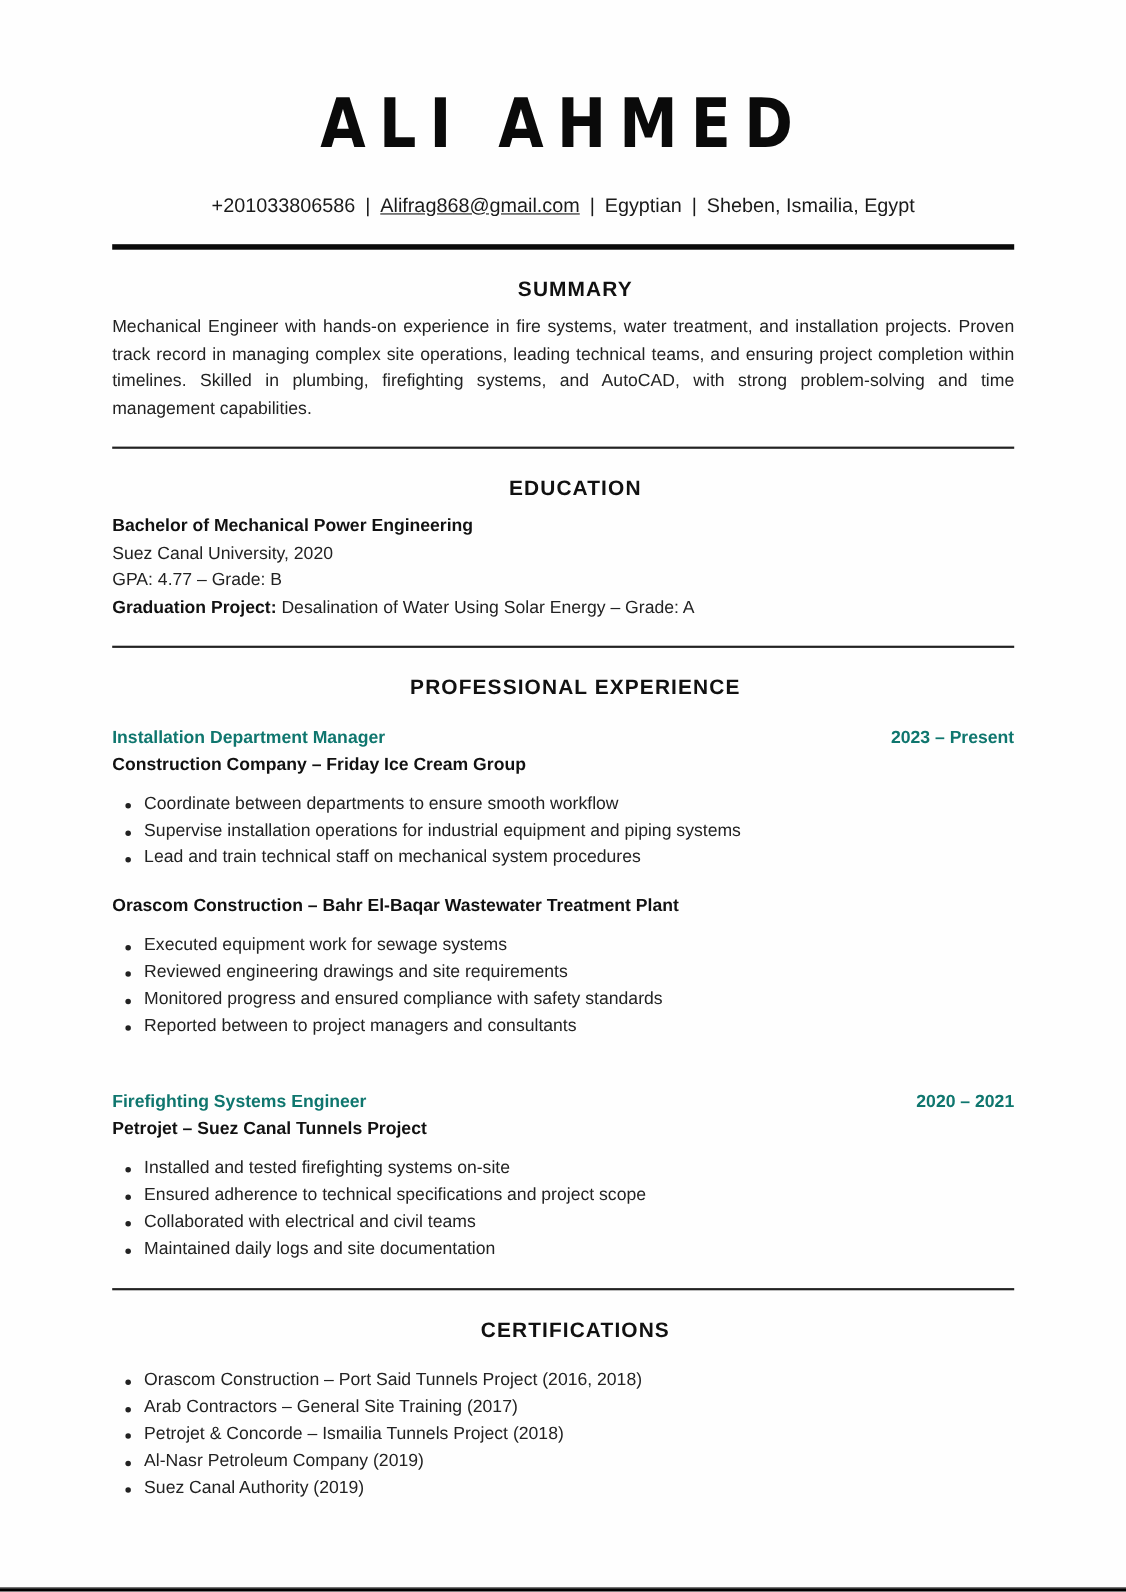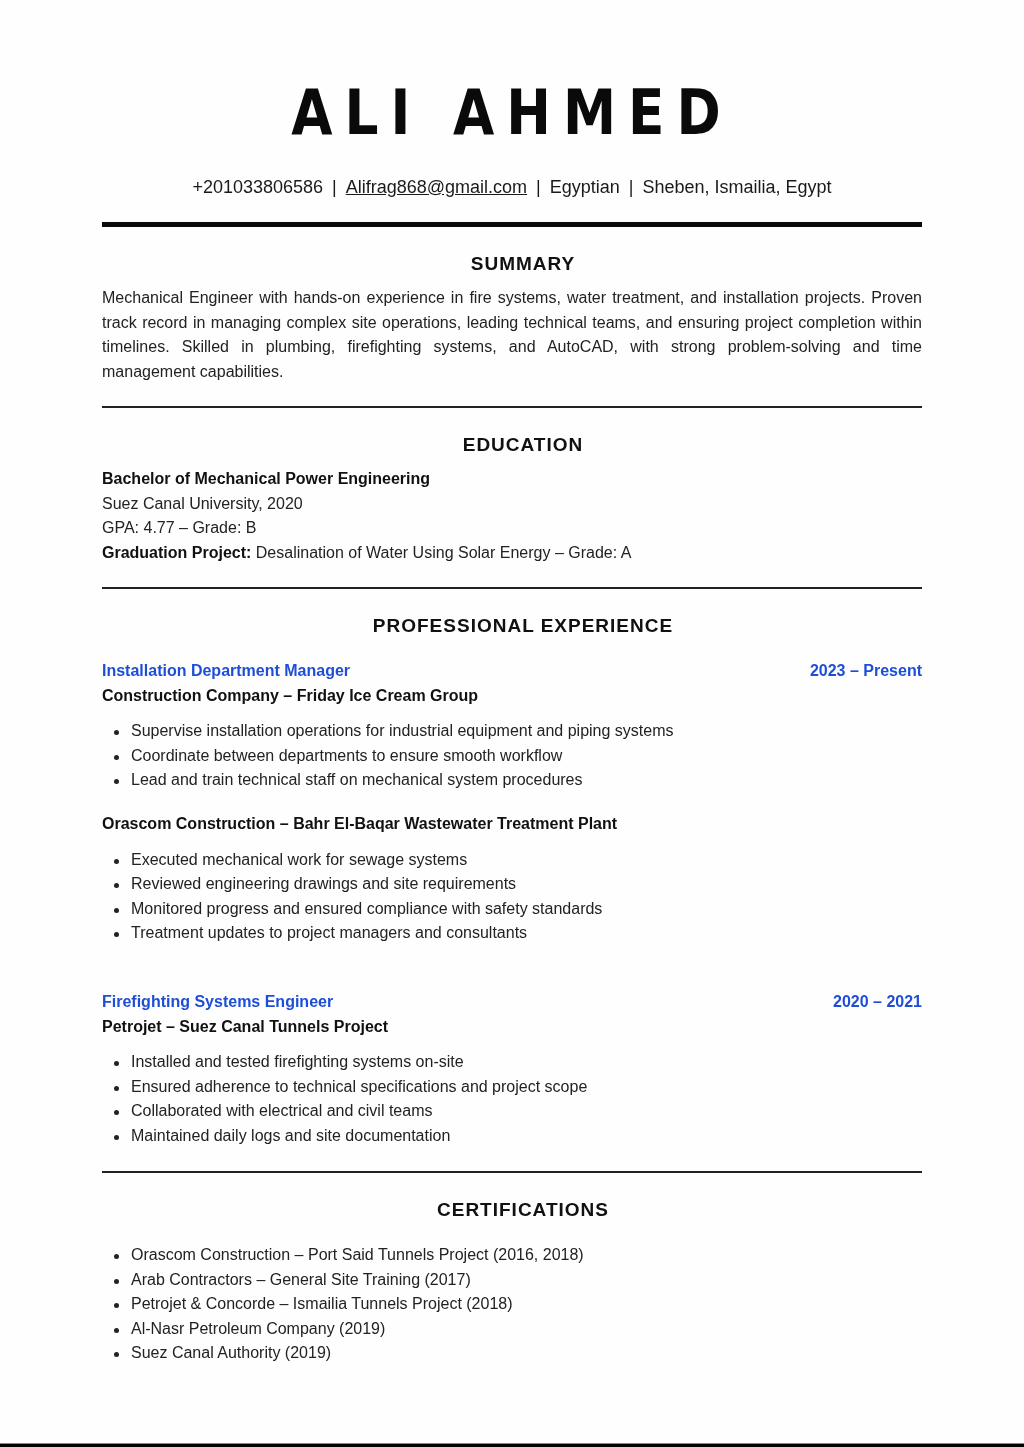--- a/index.html
+++ b/index.html
@@ -38,7 +38,7 @@
     .edu .b { font-weight: bold; color: #111; }
 
     .job { position: absolute; left: 102px; width: 820px; font-size: 16px; color: #222; }
-    .job .row { display: flex; justify-content: space-between; line-height: 24.5px; font-weight: bold; color: #1d4ed8; }
+    .job .row { display: flex; justify-content: space-between; line-height: 24.5px; font-weight: bold; color: #0f766e; }
     .job .company { line-height: 24.5px; font-weight: bold; color: #111; }
     .job ul { list-style: none; margin-top: 11px; }
     .job li, .certs li { position: relative; padding-left: 29px; line-height: 24.6px; }

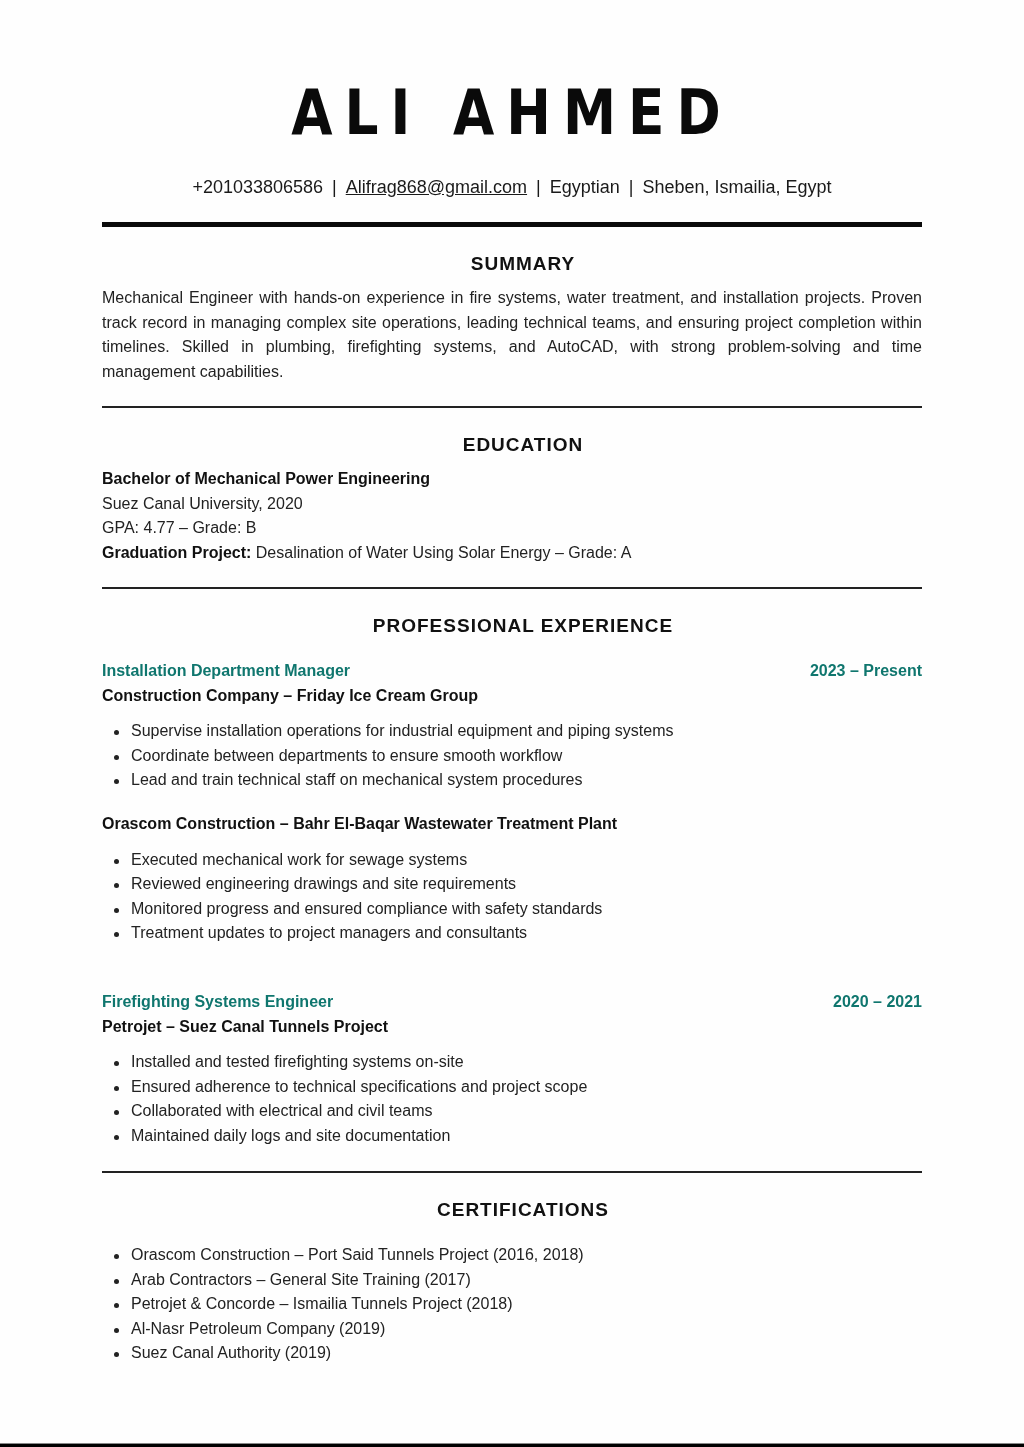--- a/index.html
+++ b/index.html
@@ -83,8 +83,8 @@
       </div>
     <div class="company">Construction Company – Friday Ice Cream Group</div>
     <ul>
+      <li>Coordinate between departments to ensure smooth workflow</li>
       <li>Supervise installation operations for industrial equipment and piping systems</li>
-      <li>Coordinate between departments to ensure smooth workflow</li>
       <li>Lead and train technical staff on mechanical system procedures</li>
     </ul>
   </div>

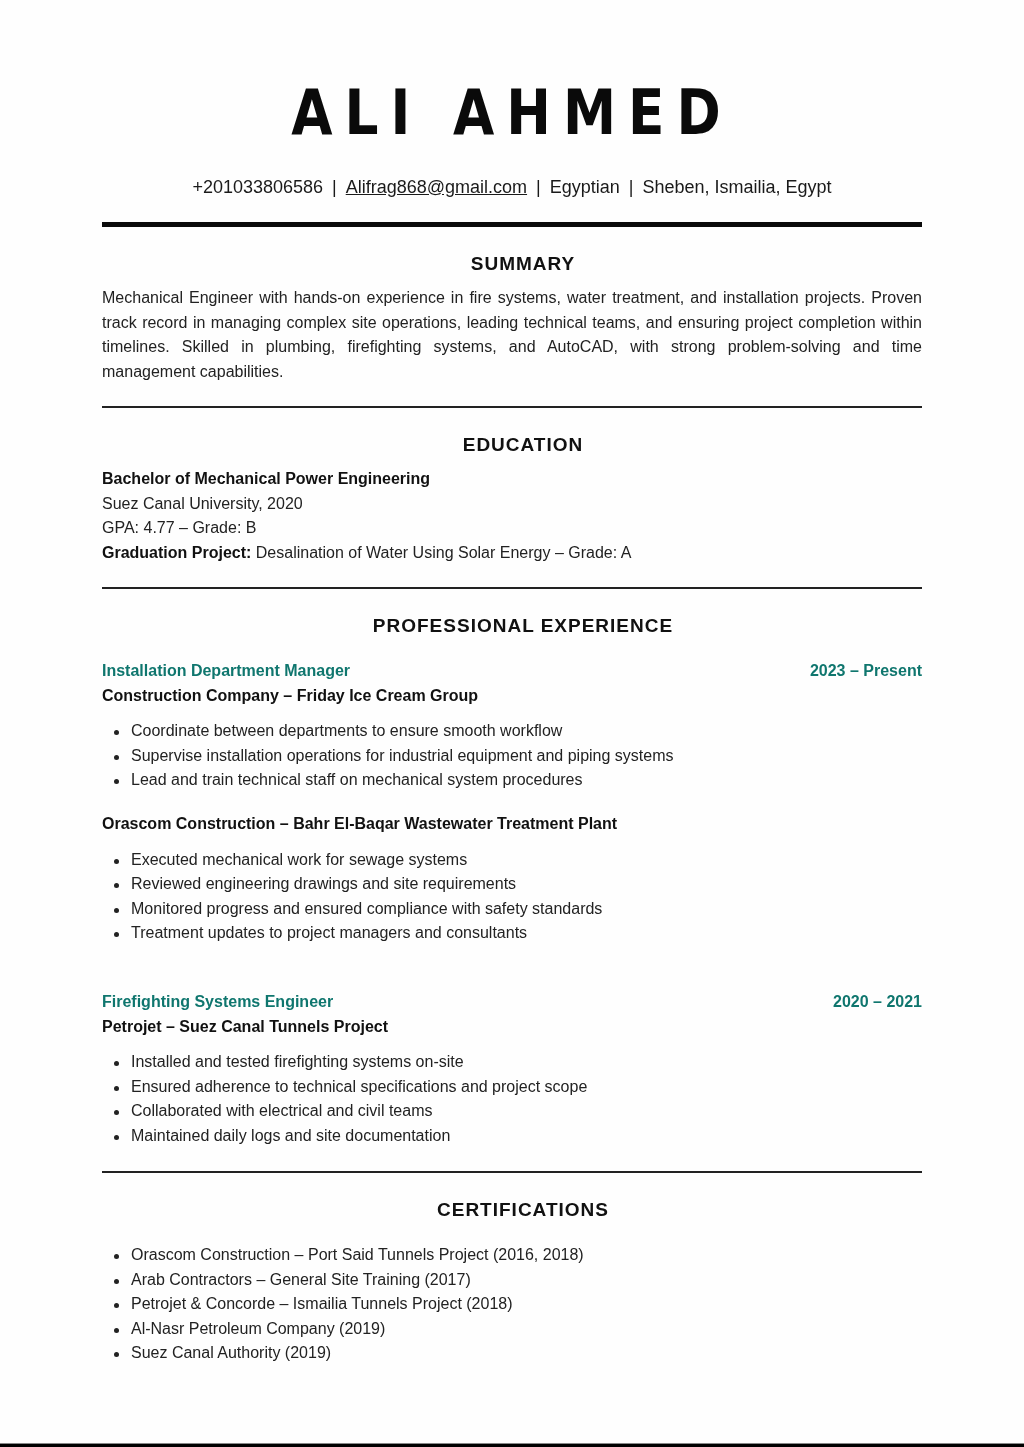--- a/index.html
+++ b/index.html
@@ -92,7 +92,7 @@
   <div class="job" style="top:812px;">
     <div class="company">Orascom Construction – Bahr El-Baqar Wastewater Treatment Plant</div>
     <ul>
-      <li>Executed mechanical work for sewage systems</li>
+      <li>Executed equipment work for sewage systems</li>
       <li>Reviewed engineering drawings and site requirements</li>
       <li>Monitored progress and ensured compliance with safety standards</li>
       <li>Treatment updates to project managers and consultants</li>

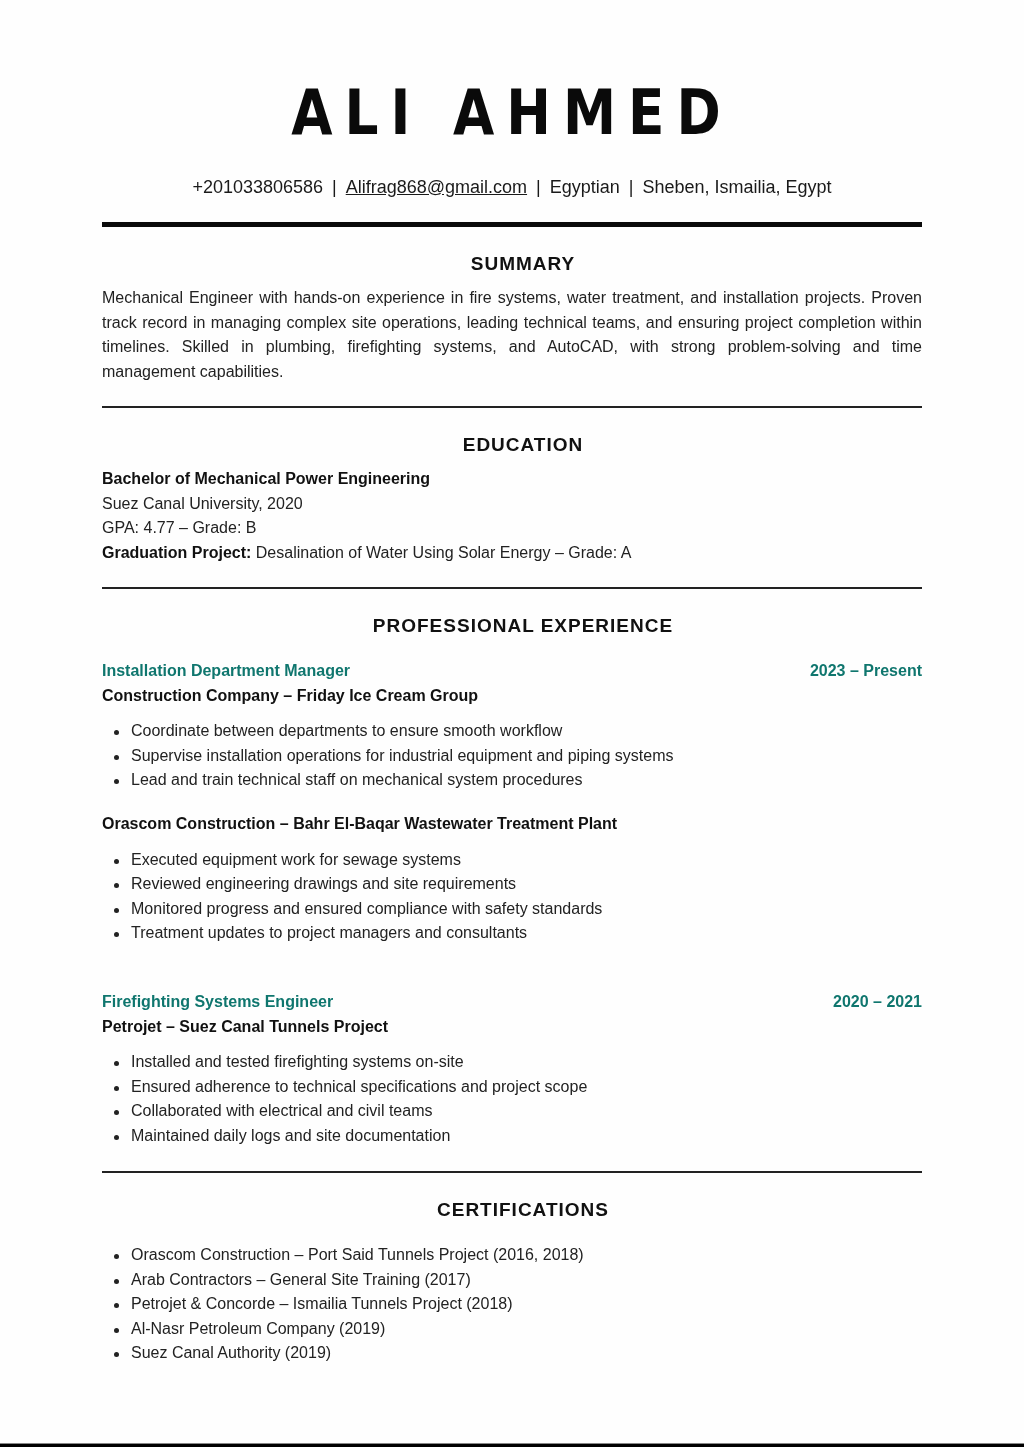--- a/index.html
+++ b/index.html
@@ -95,7 +95,7 @@
       <li>Executed equipment work for sewage systems</li>
       <li>Reviewed engineering drawings and site requirements</li>
       <li>Monitored progress and ensured compliance with safety standards</li>
-      <li>Treatment updates to project managers and consultants</li>
+      <li>Reported between to project managers and consultants</li>
     </ul>
   </div>
 

